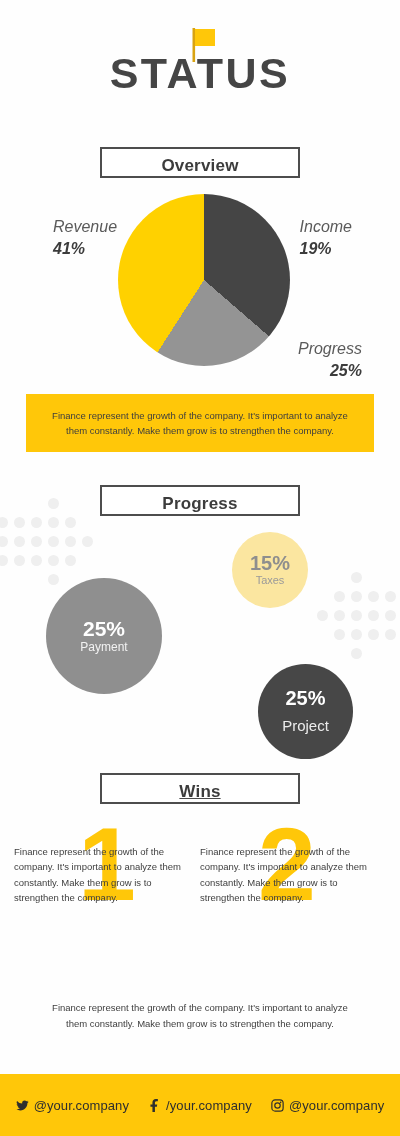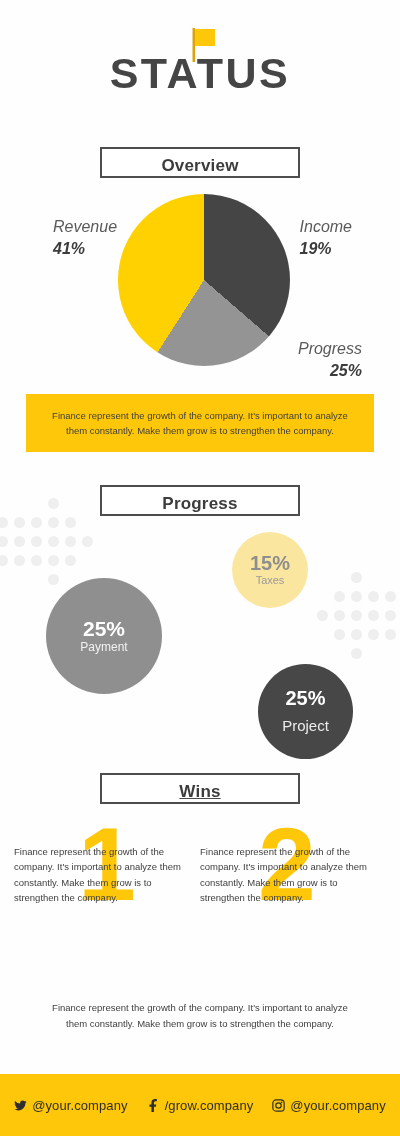--- a/index.html
+++ b/index.html
@@ -434,7 +434,7 @@
       <svg width="13" height="13" viewBox="0 0 24 24">
         <path fill="#2e2e2e" d="M15.6 4.2h2.6V.2C17.7.1 16.2 0 14.4 0c-3.7 0-6.2 2.3-6.2 6.5V10H4.5v4.5h3.7V24h4.6v-9.5h3.6l.6-4.5h-4.2V6.9c0-1.3.4-2.7 2.8-2.7z"></path>
       </svg>
-      <span class="handle">/grow.company</span>
+      <span class="handle">/your.company</span>
     </div>
 
     <div class="social">

